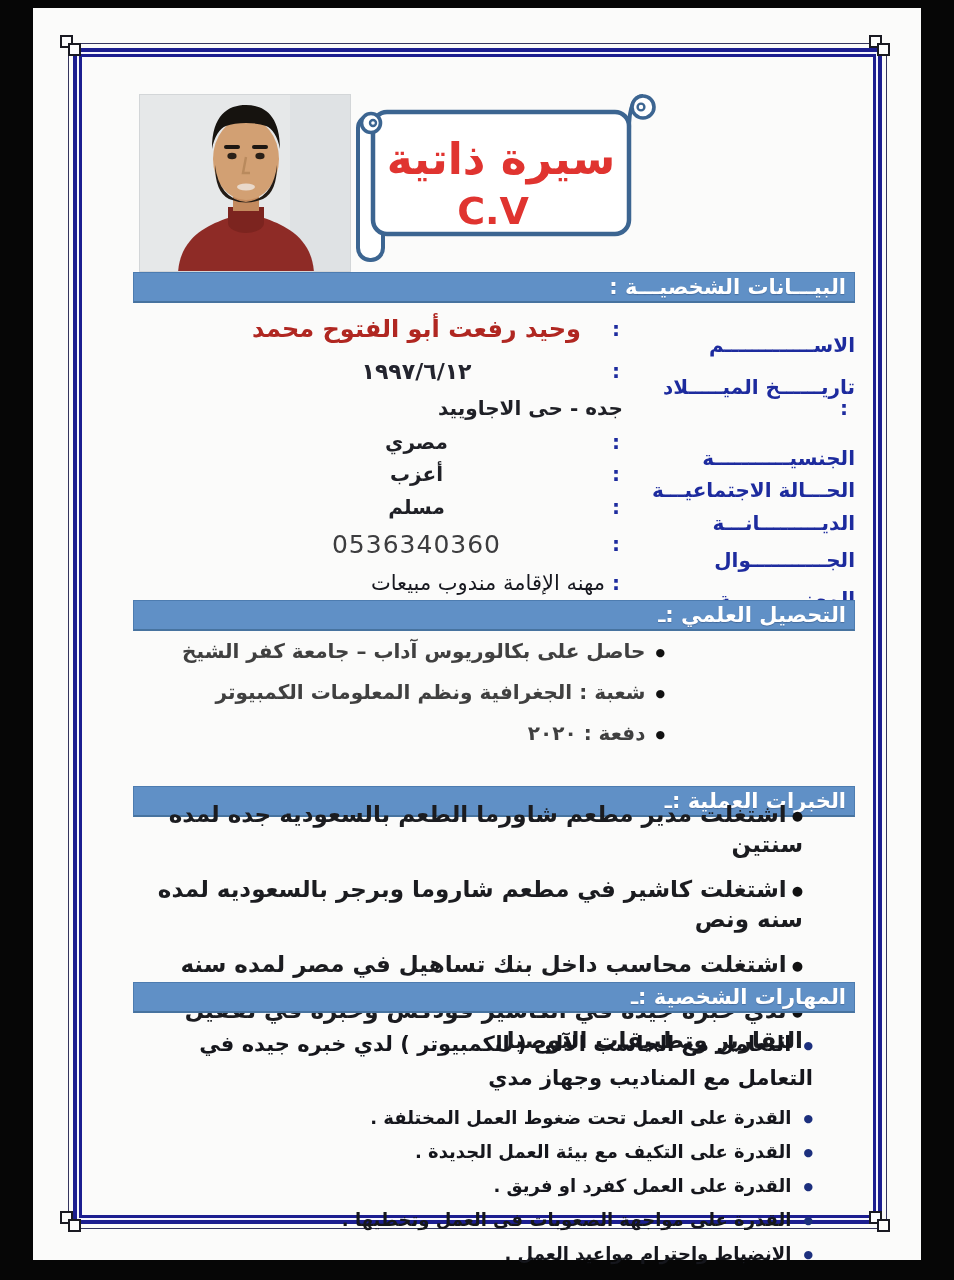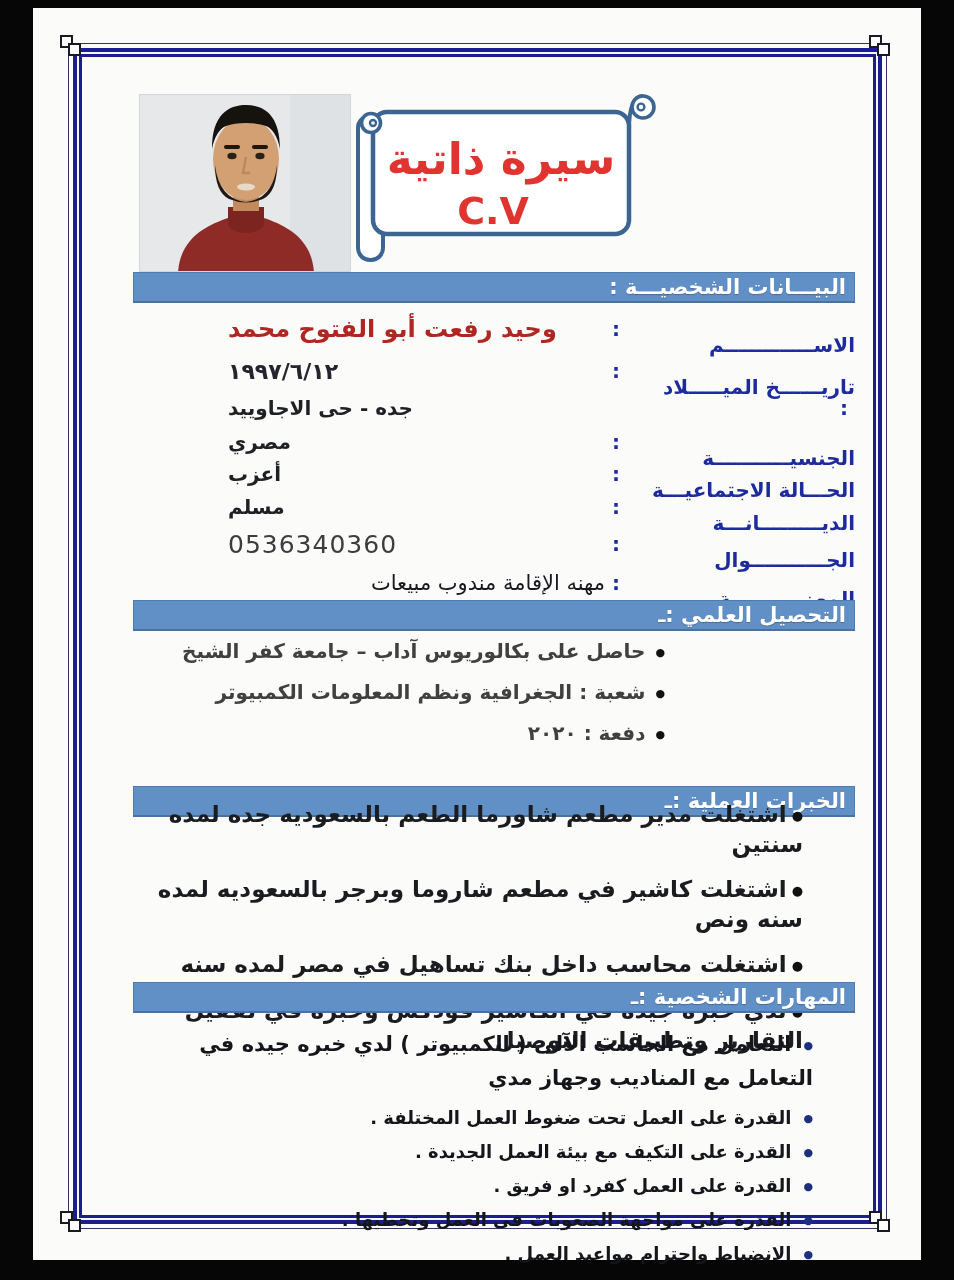--- a/index.html
+++ b/index.html
@@ -59,7 +59,7 @@
     margin-top:32px;
   }
   .frow .sep{width:22px;flex:none;text-align:center;color:#1d2b9e;font-weight:bold;font-size:20px;}
-  .frow .val{flex:1;text-align:left;padding-left:95px;color:#1f2026;font-weight:bold;font-size:20px;}
+  .frow .val{flex:1;text-align:center;padding-left:95px;color:#1f2026;font-weight:bold;font-size:20px;}
   .frow.r-name{height:44px;}  .frow.r-name .val{color:#b02721;font-size:24px;}
   .frow.r-dob{height:40px;}   .frow.r-dob .val{color:#23242e;font-size:22px;}
   .frow.r-addr{height:34px;}

